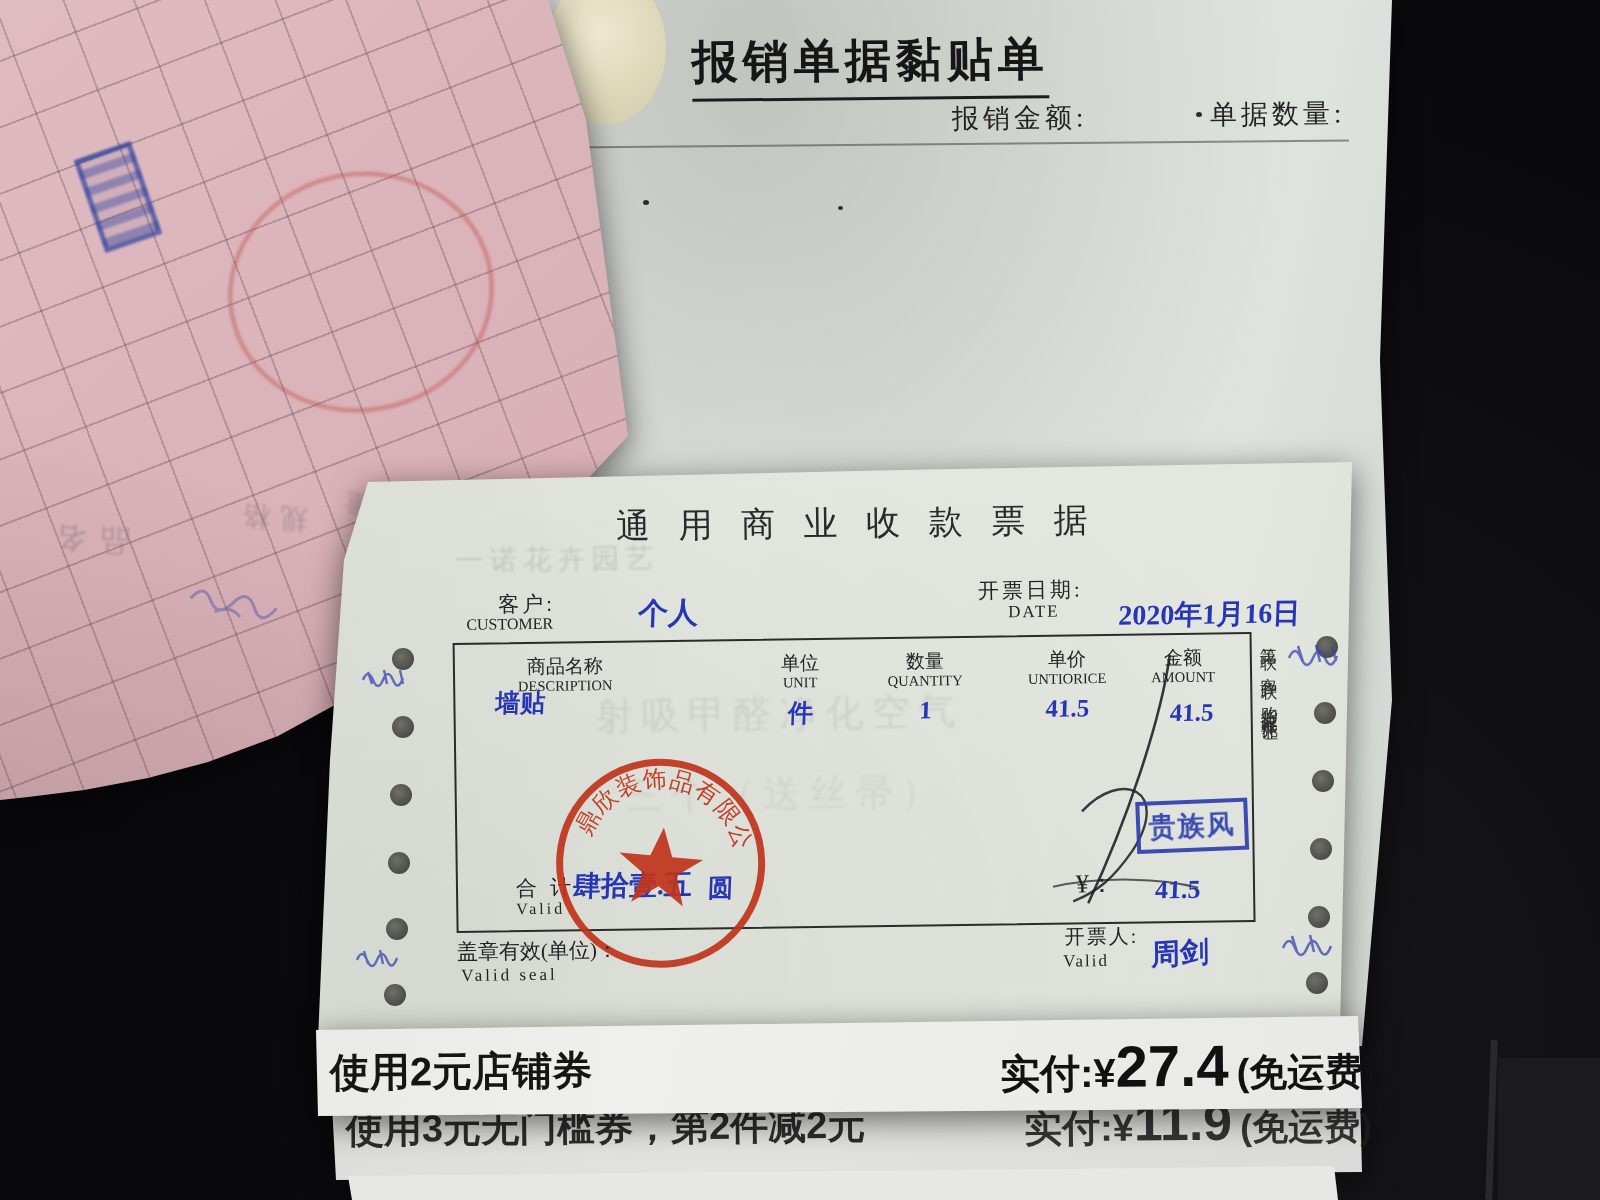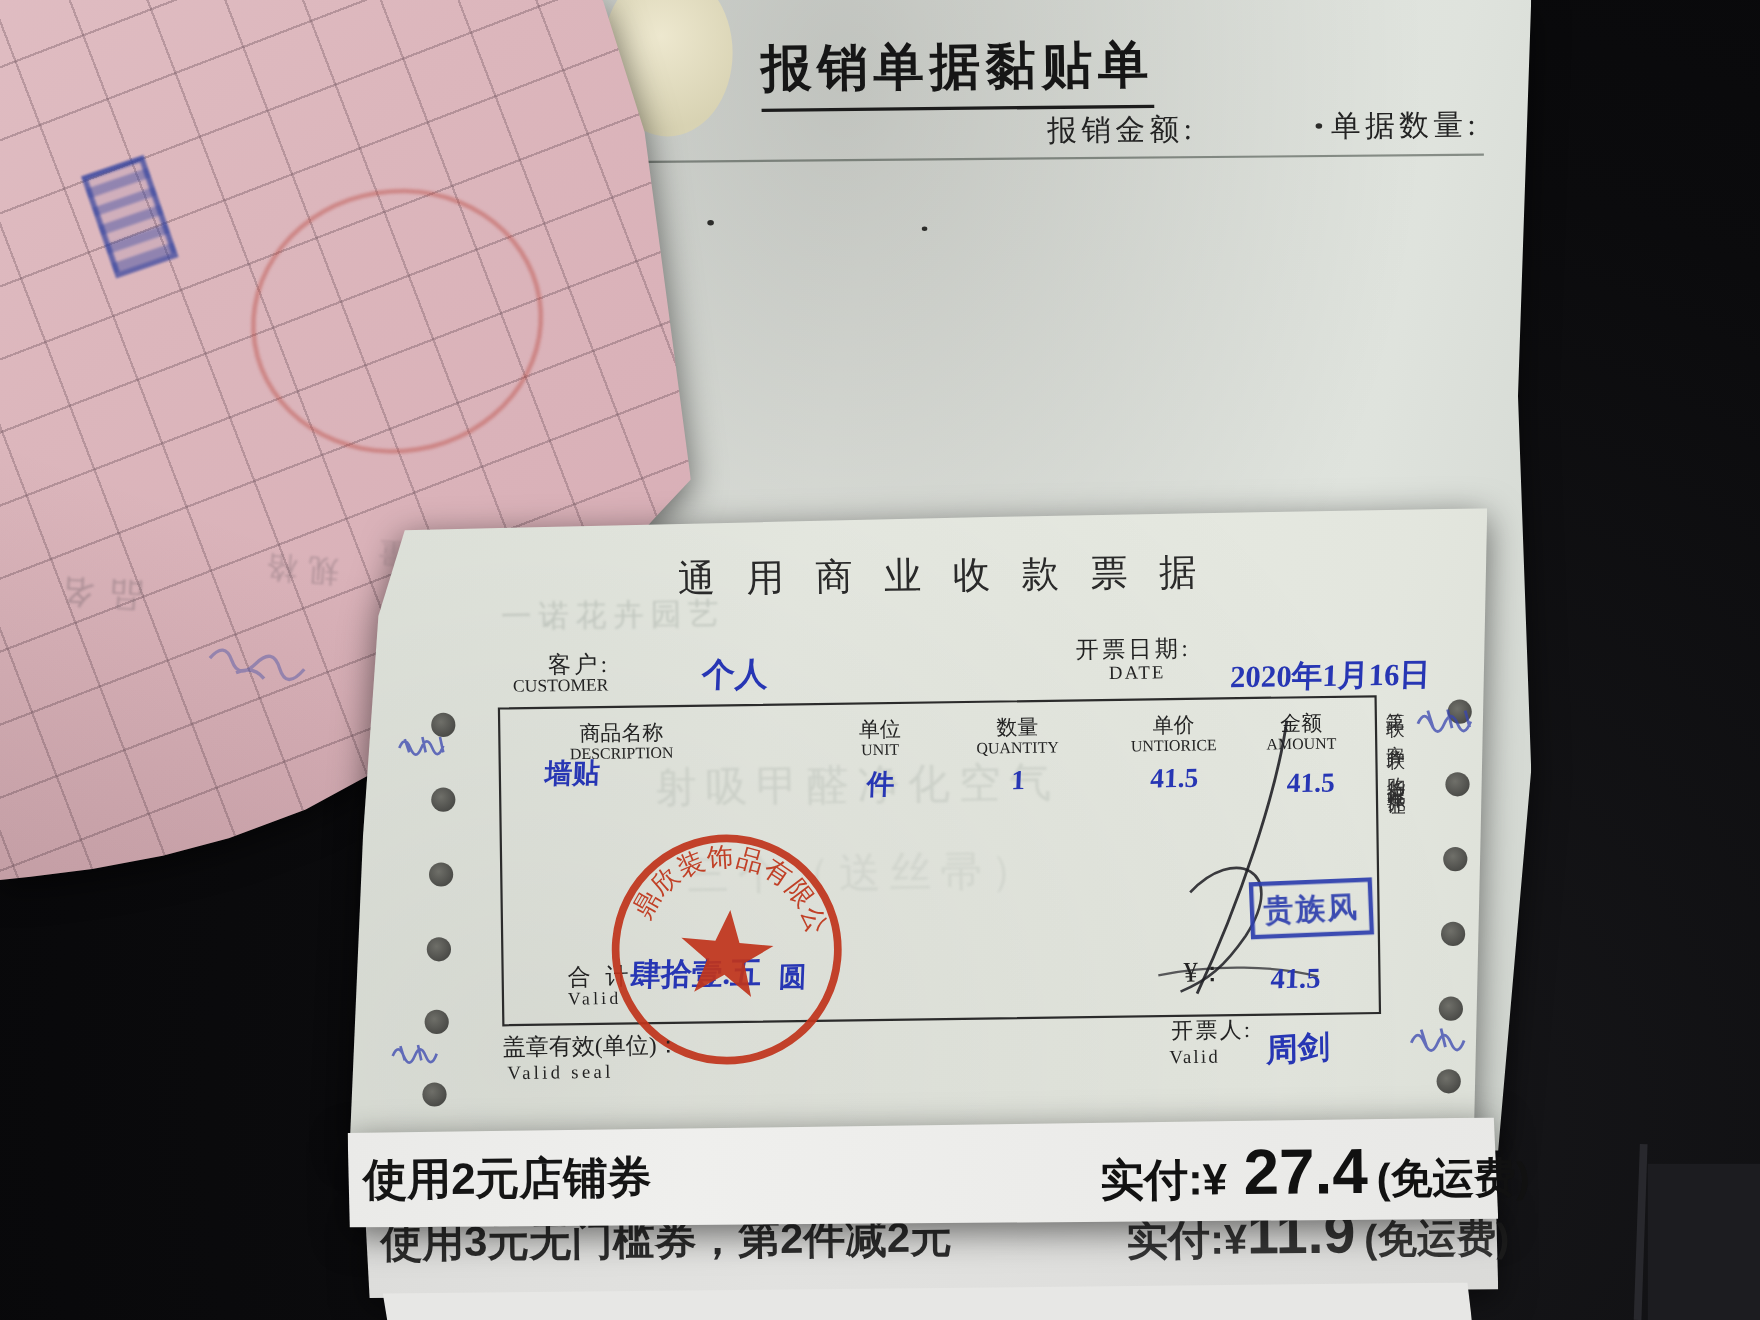--- a/index.html
+++ b/index.html
@@ -199,7 +199,7 @@
   <div class="t sans" style="left:330px;top:1044px;font-size:40px;font-weight:bold;color:#151515;transform:rotate(-0.5deg);">使用2元店铺券</div>
   <div class="abs sans" style="left:1000px;top:1032px;display:flex;align-items:baseline;transform:rotate(-0.5deg);">
     <span style="font-size:40px;font-weight:bold;color:#111;">实付:¥</span>
-    <span style="font-size:58px;font-weight:bold;color:#111;margin-left:15px;">27.4</span>
+    <span style="font-size:58px;font-weight:bold;color:#111;">27.4</span>
     <span style="font-size:38px;font-weight:bold;color:#111;margin-left:8px;">(免运费)</span>
   </div>
 

